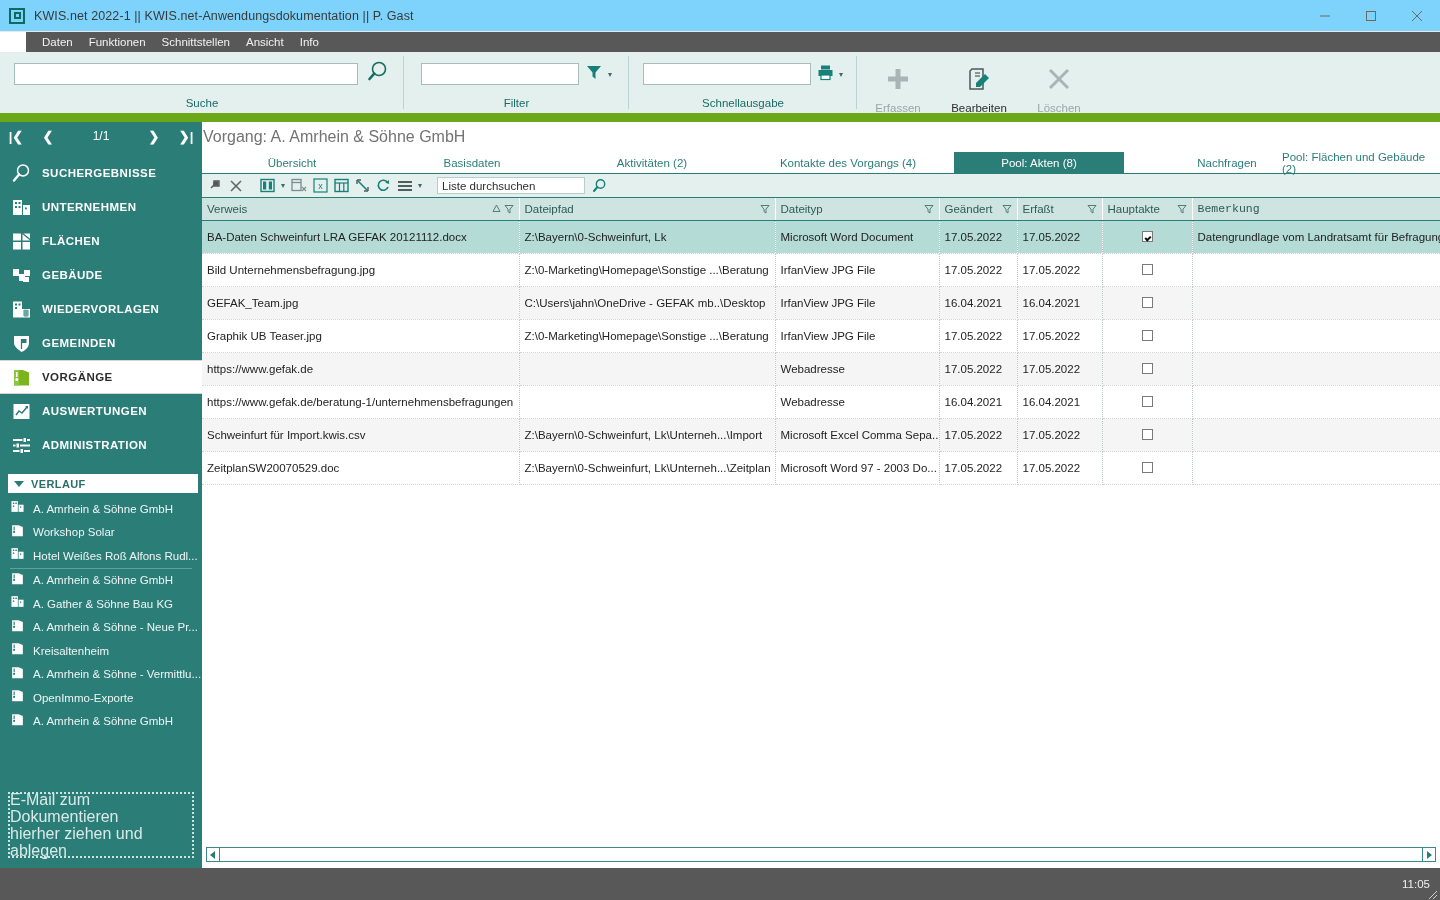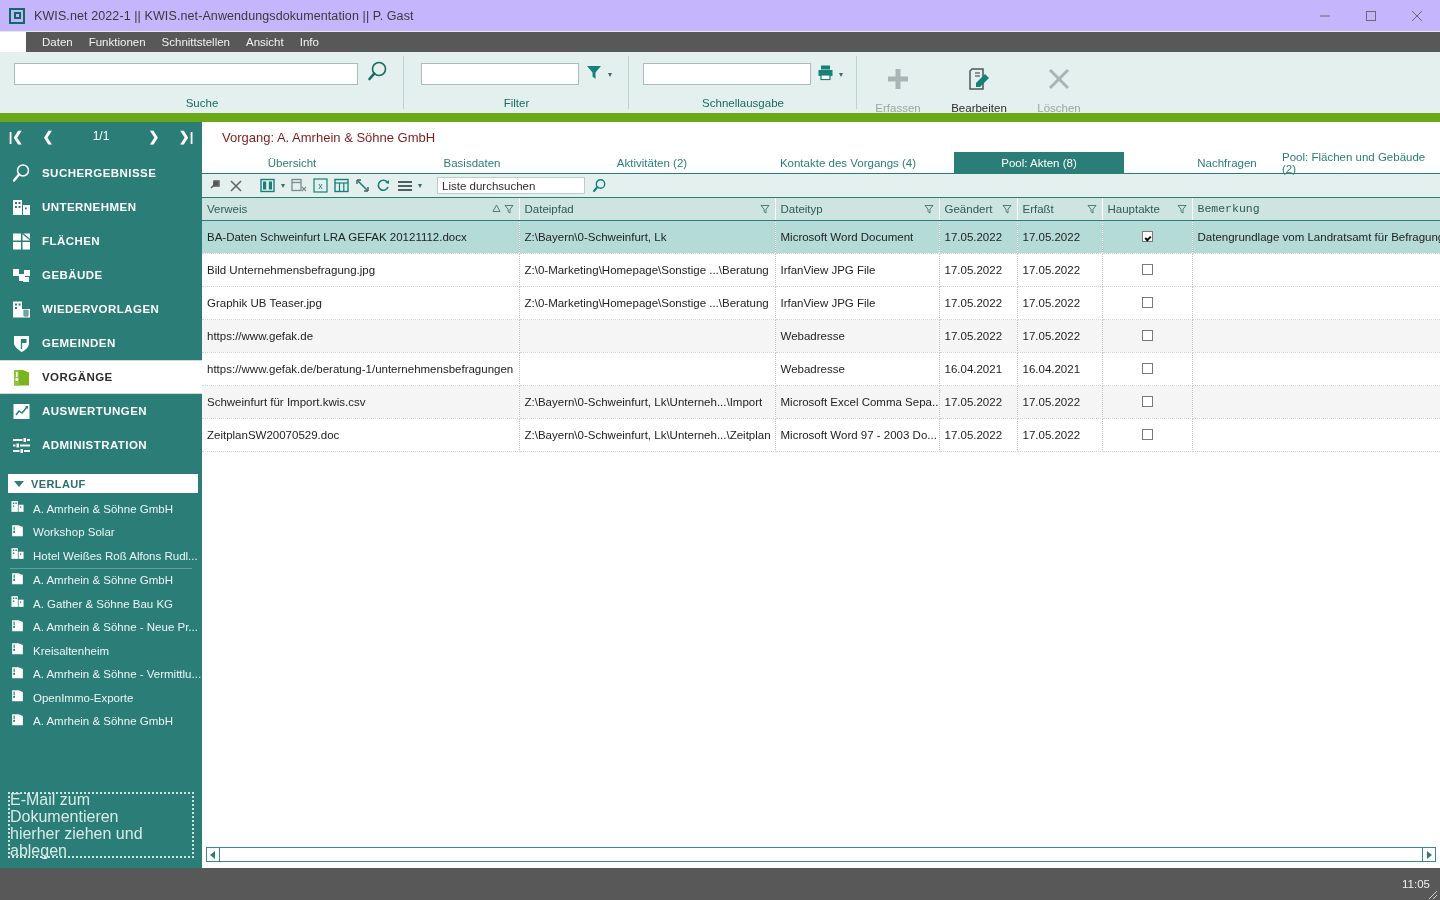--- a/index.html
+++ b/index.html
@@ -13,7 +13,7 @@
   
   .titlebar {
     position:absolute; left:0; top:0; width:1440px; height:32px;
-    background:#c4b5fd; border-bottom:1px solid #e8e8e8;
+    background:#7dd3fc; border-bottom:1px solid #e8e8e8;
     display:flex; align-items:center;
   }
   .app-icon { width:16px; height:16px; margin-left:9px; margin-right:9px;

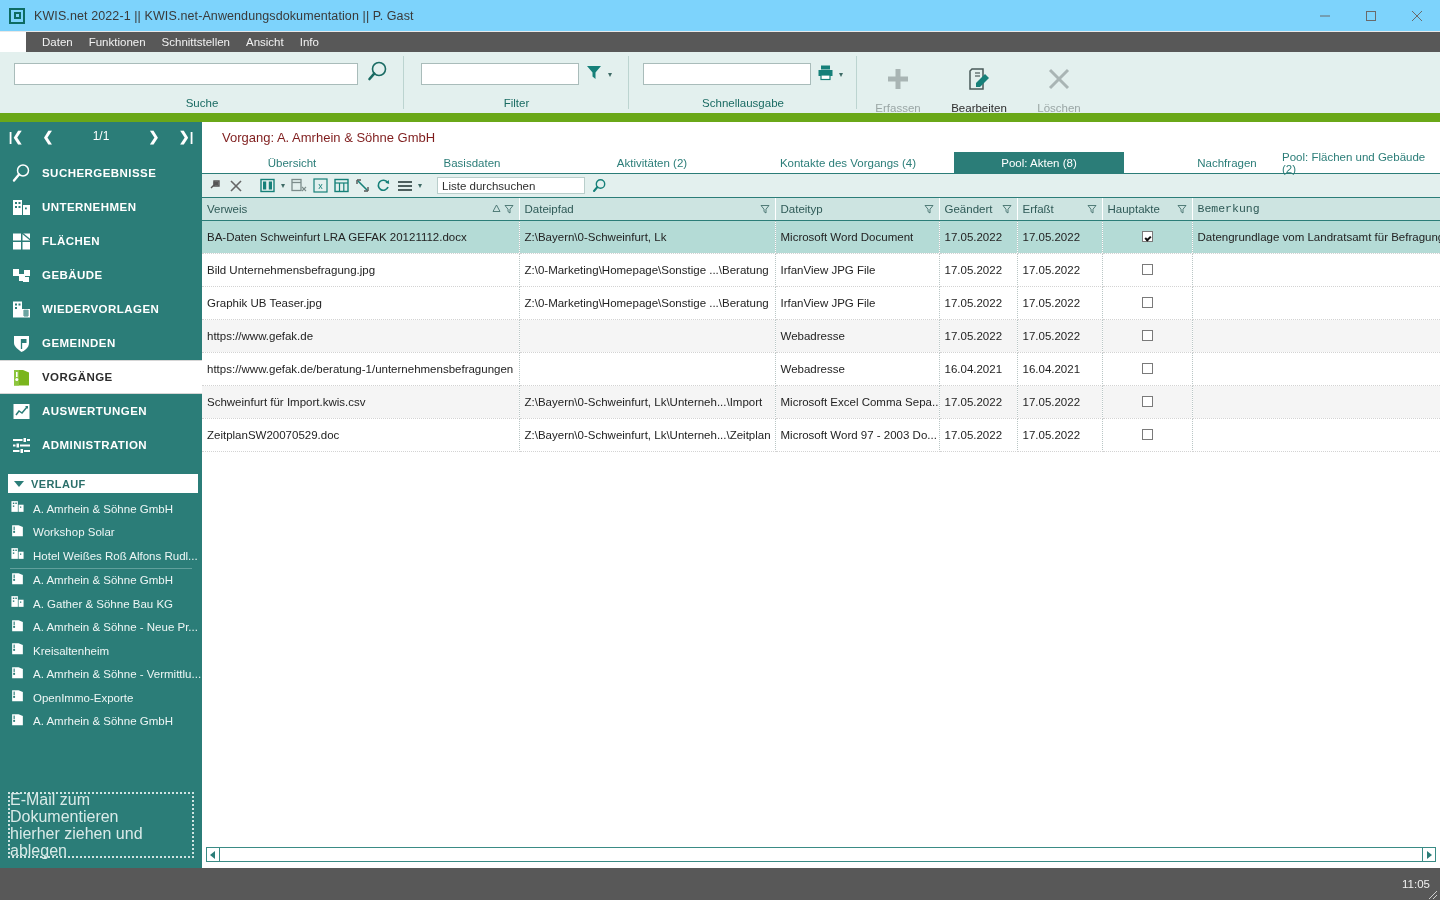--- a/index.html
+++ b/index.html
@@ -82,8 +82,8 @@
 
   
   .main { position:absolute; left:202px; top:122px; width:1238px; height:746px; background:#ffffff; }
-  .vorgang-title { height:30px; display:flex; align-items:center; padding-left:20px;
-      font-size:13px; color:#7f1d1d; }
+  .vorgang-title { height:30px; display:flex; align-items:center; padding-left:1px;
+      font-size:16px; color:#737373; }
   .tabs { height:22px; display:flex; border-bottom:1px solid #2b7d78; }
   .tab { display:flex; align-items:center; justify-content:center; font-size:11.5px;
       color:#2b7d78; height:22px; }

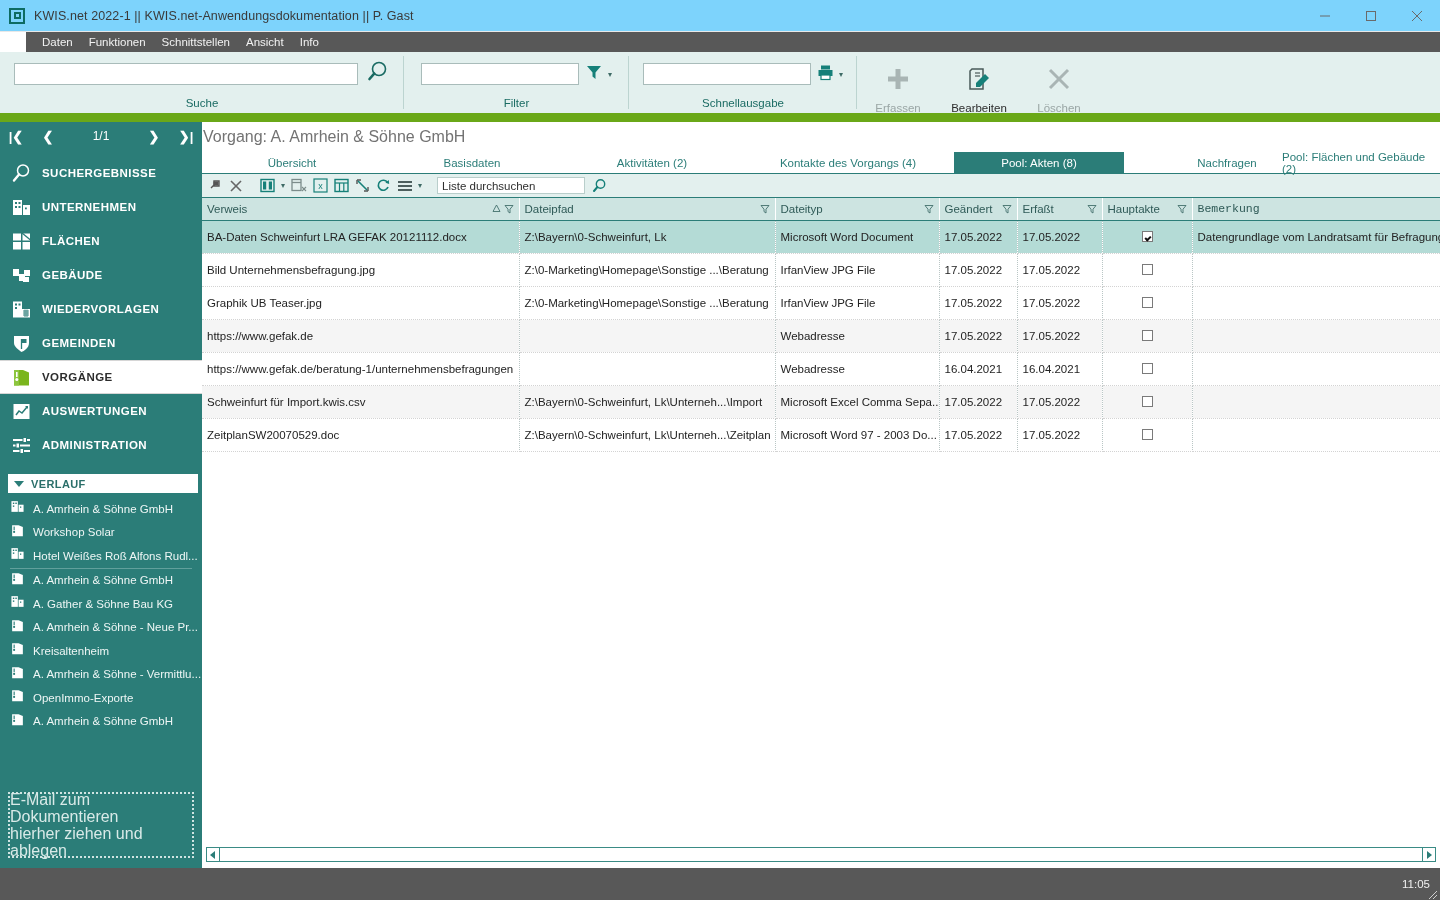--- a/index.html
+++ b/index.html
@@ -693,6 +693,15 @@
             <td style="border-right:none;"></td>
           </tr>
 
+          <tr class="row-alt">
+            <td>GEFAK_Team.jpg</td>
+            <td>C:\Users\jahn\OneDrive - GEFAK mb..\Desktop</td>
+            <td>IrfanView JPG File</td>
+            <td>16.04.2021</td>
+            <td>16.04.2021</td>
+            <td class="c-center"><span class="chk"></span></td>
+            <td style="border-right:none;"></td>
+          </tr>
 
           <tr>
             <td>Graphik UB Teaser.jpg</td>

